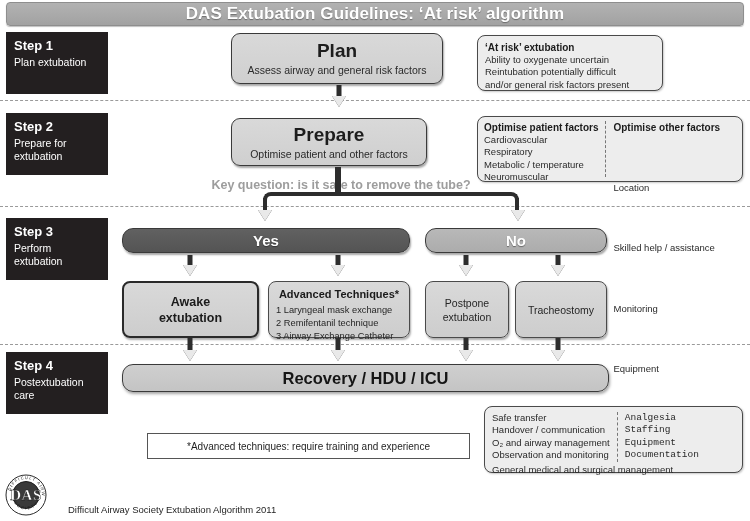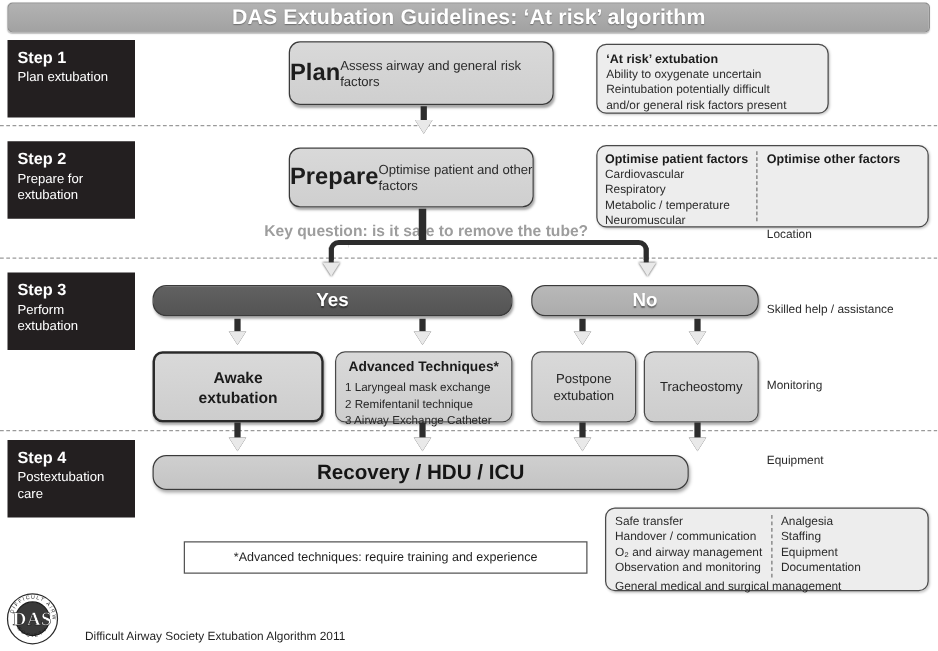--- a/index.html
+++ b/index.html
@@ -62,7 +62,7 @@
     border:1.6px solid #3a3a3a;
     border-radius:9px;
     box-shadow:1px 2px 2px rgba(0,0,0,.35);
-    display:flex;flex-direction:row;
+    display:flex;flex-direction:column;
     align-items:center;justify-content:center;
   }
   .proc .head{

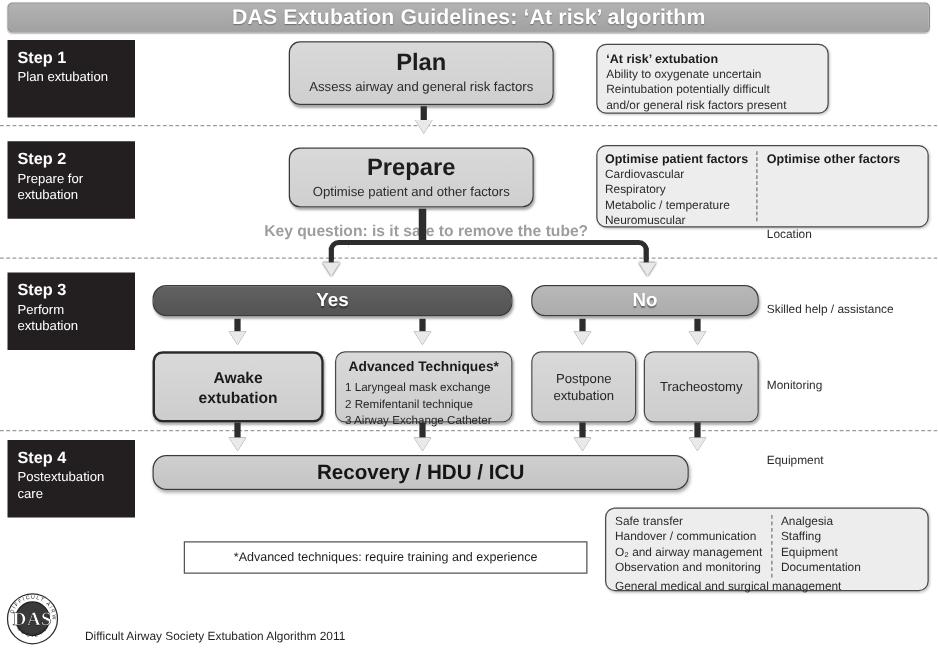--- a/index.html
+++ b/index.html
@@ -329,7 +329,7 @@
     <div class="head" style="top:12px;border-top-color:#e9e9e9;filter:drop-shadow(0 0 0.6px #3a3a3a);"></div>
   </div>
 
-  <div class="abs recovery" style="left:122px;top:364px;width:429px;height:28px;">
+  <div class="abs recovery" style="left:122px;top:364px;width:487px;height:28px;">
     <span class="rlabel">Recovery / HDU / ICU</span>
   </div>
 

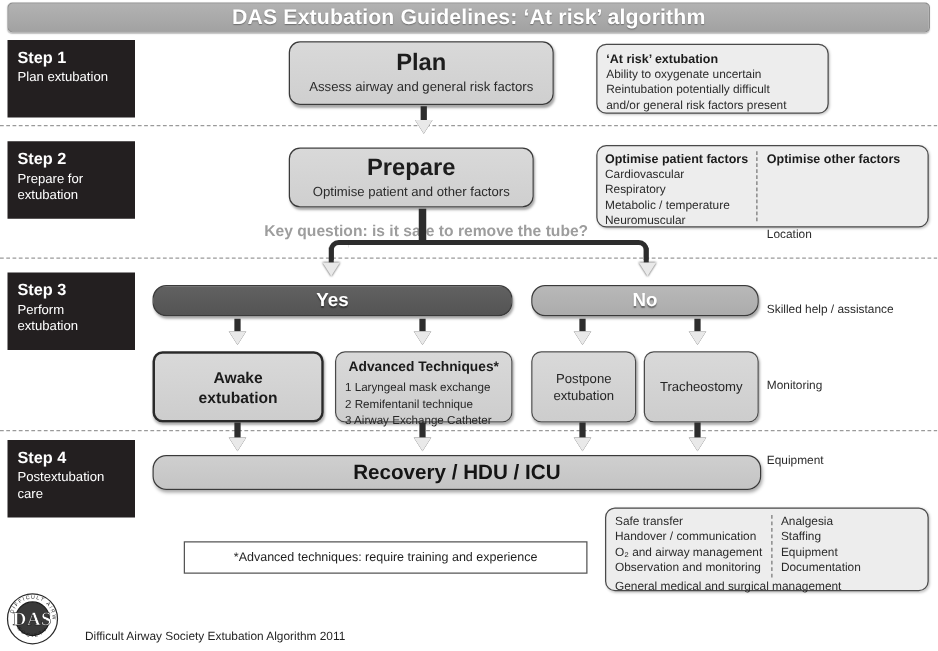--- a/index.html
+++ b/index.html
@@ -341,7 +341,7 @@
         <div class="nline">O₂ and airway management</div>
         <div class="nline">Observation and monitoring</div>
       </div>
-      <div style="padding-left:7px;display:flex;flex-direction:column;">
+      <div style="padding-left:7px;display:flex;flex-direction:column;font-family:Liberation Mono, monospace;">
         <div class="nline">Analgesia</div>
         <div class="nline">Staffing</div>
         <div class="nline">Equipment</div>

